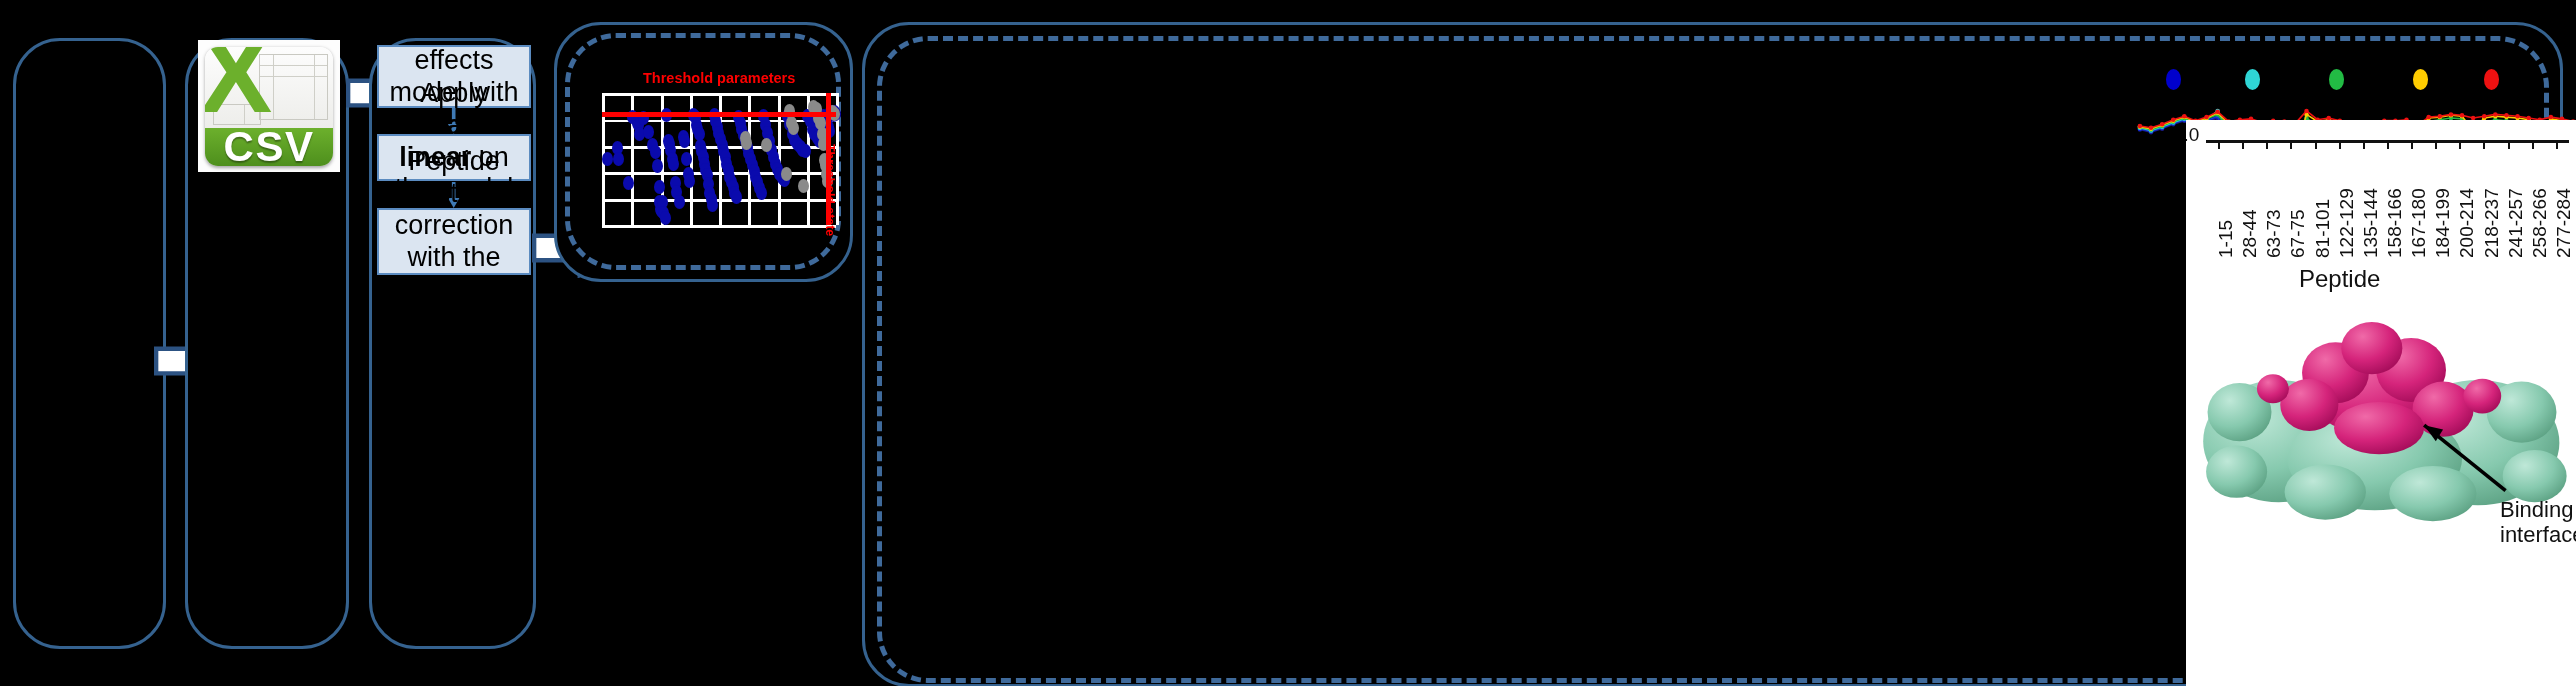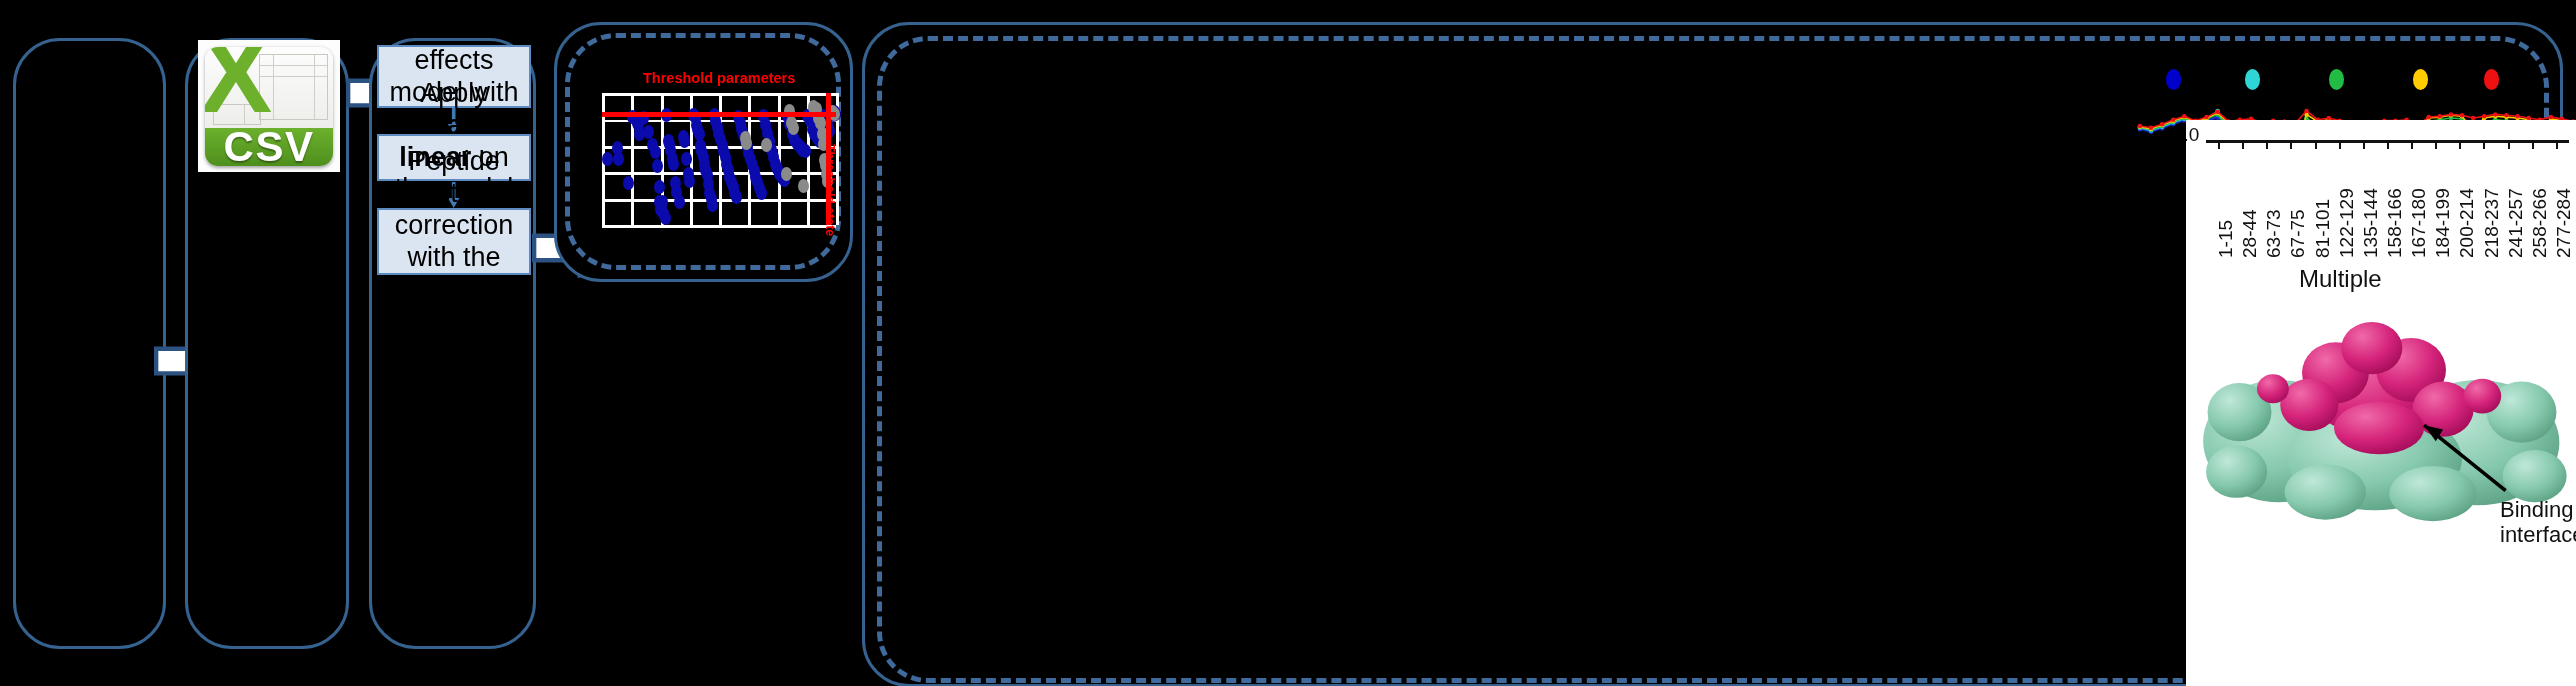--- a/index.html
+++ b/index.html
@@ -617,7 +617,7 @@
         <div class="axisline" style="left: 370px; top: 20.4px; width: 1.5px; height: 8.7px;"></div>
       </div>
 
-    <div class="peptide-label" style="left:113px;top:145px;">Multiple</div>
+    <div class="peptide-label" style="left:113px;top:145px;">Peptide</div>
 
     <svg style="position:absolute;left:7.3px;top:183px;width:378px;height:240px;" viewBox="0 0 520 330">
       <defs>

